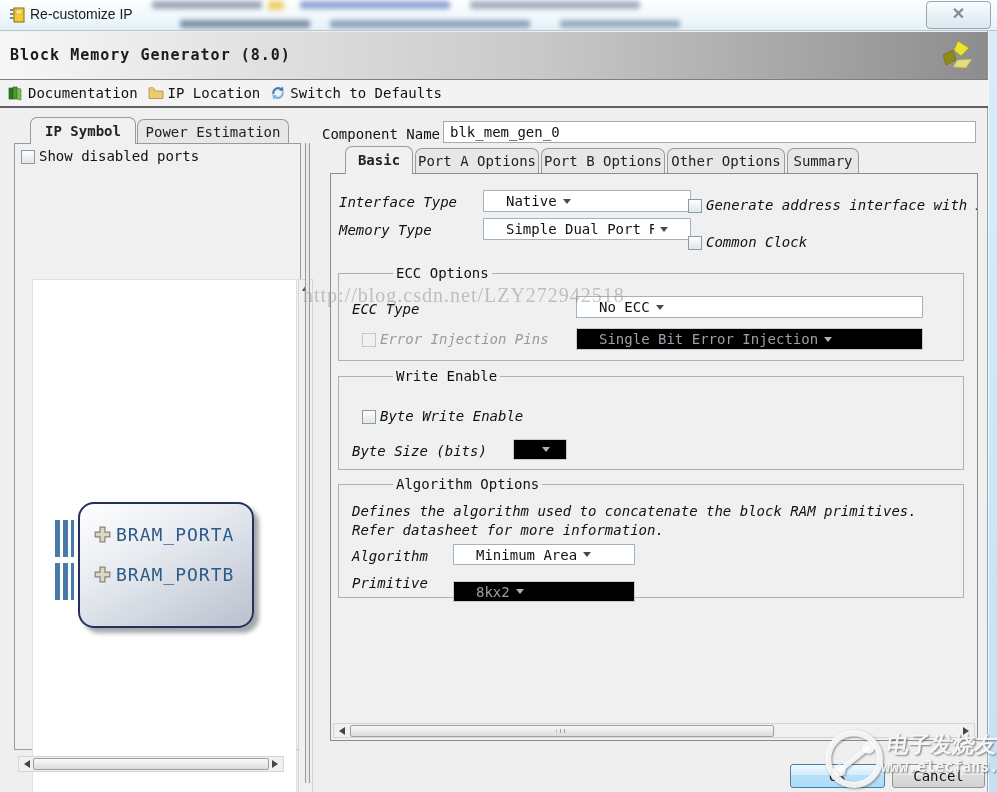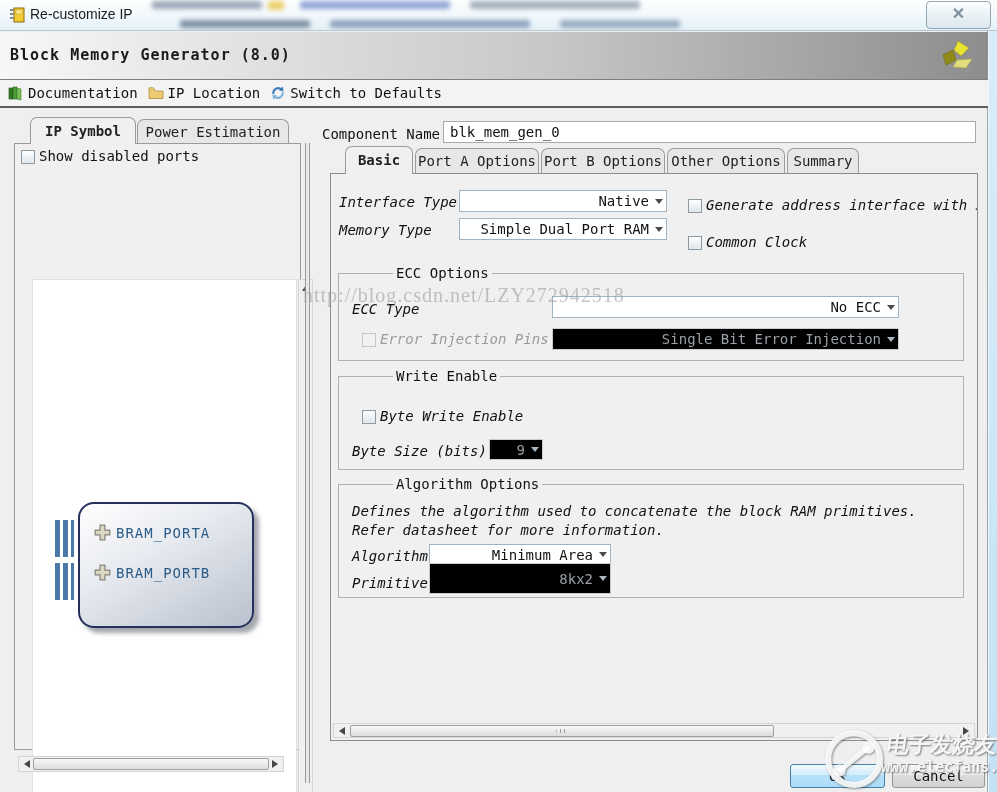--- a/index.html
+++ b/index.html
@@ -85,7 +85,7 @@
   .field-label.disabled{color:#9a9a9a;}
 
   .combo{position:absolute;background:#fff;border:1px solid #9fb3c1;box-sizing:border-box;
-    height:22px;display:flex;align-items:center;justify-content:flex-end;padding:0 3px;}
+    height:22px;display:flex;align-items:center;justify-content:flex-start;padding:0 22px;margin-left:24px;}
   .combo .ctext{font-size:14px;overflow:hidden;white-space:nowrap;}
   .combo .carrow{width:0;height:0;border-left:4px solid transparent;border-right:4px solid transparent;
     border-top:5px solid #4a4a4a;margin-left:6px;flex:none;}

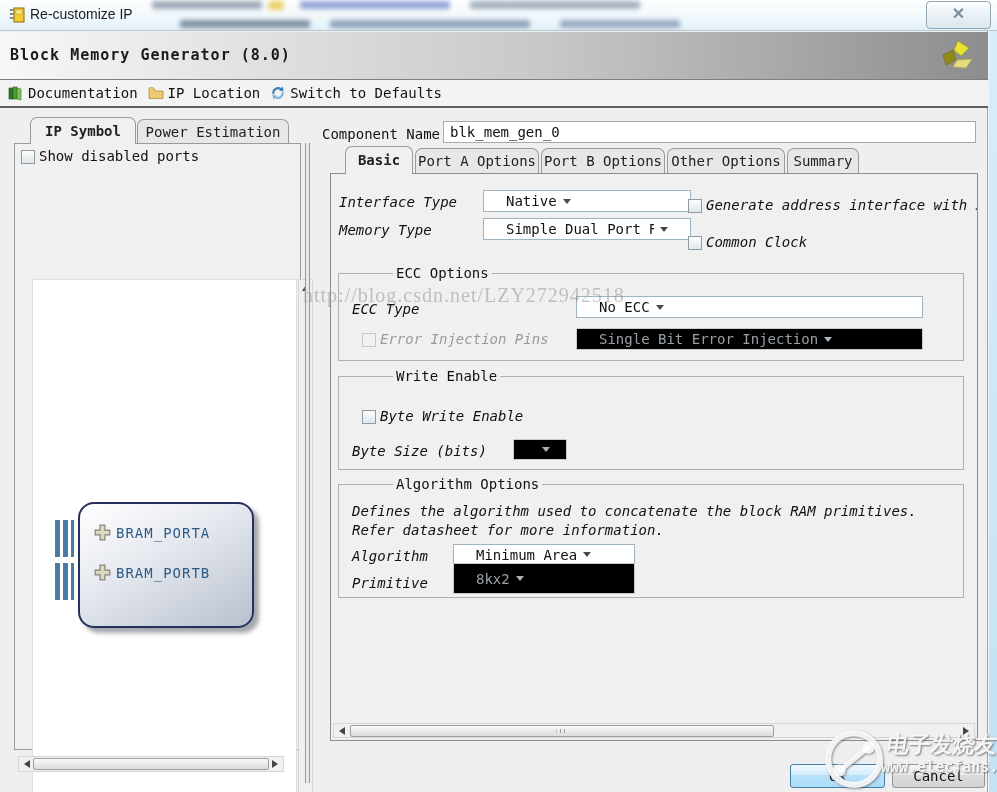--- a/index.html
+++ b/index.html
@@ -68,7 +68,7 @@
     background:linear-gradient(150deg,#ffffff 0%,#e7eaf0 40%,#b9c1ce 100%);
     box-shadow:5px 5px 4px rgba(90,95,105,.55);}
   .port-row{position:absolute;display:flex;align-items:center;gap:5px;}
-  .port-label{color:#2b5b86;font-size:14px;letter-spacing:1px;}
+  .port-label{color:#2b5b86;font-size:18px;letter-spacing:1px;}
   .bus{position:absolute;width:19px;height:37px;
     background:repeating-linear-gradient(90deg,#4a7aaa 0 5px,#ffffff 5px 8px);}
 

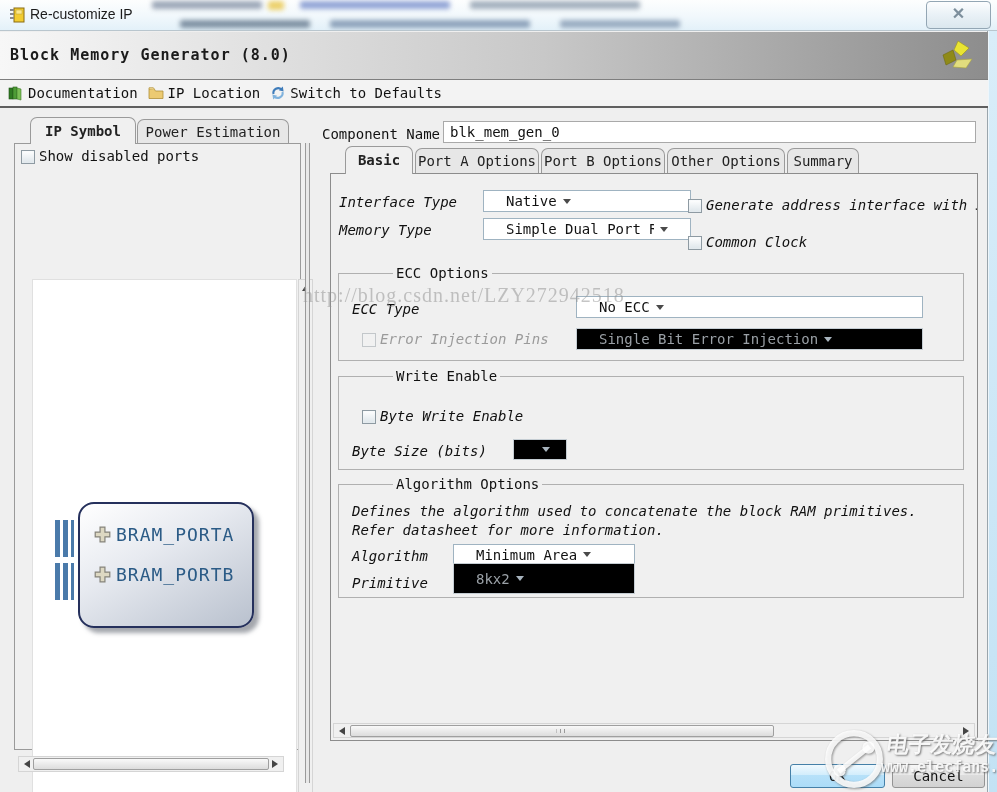--- a/index.html
+++ b/index.html
@@ -279,7 +279,7 @@
         <span class="carrow"></span>
       </div>
       <span class="field-label nowrap" style="left:13px;top:90px">Primitive</span>
-      <div class="combo disabled" style="left:90px;top:78px;width:182px;height:31px">
+      <div class="combo disabled" style="left:90px;top:96px;width:182px;height:21px">
         <span class="ctext">8kx2</span>
         <span class="carrow"></span>
       </div>

